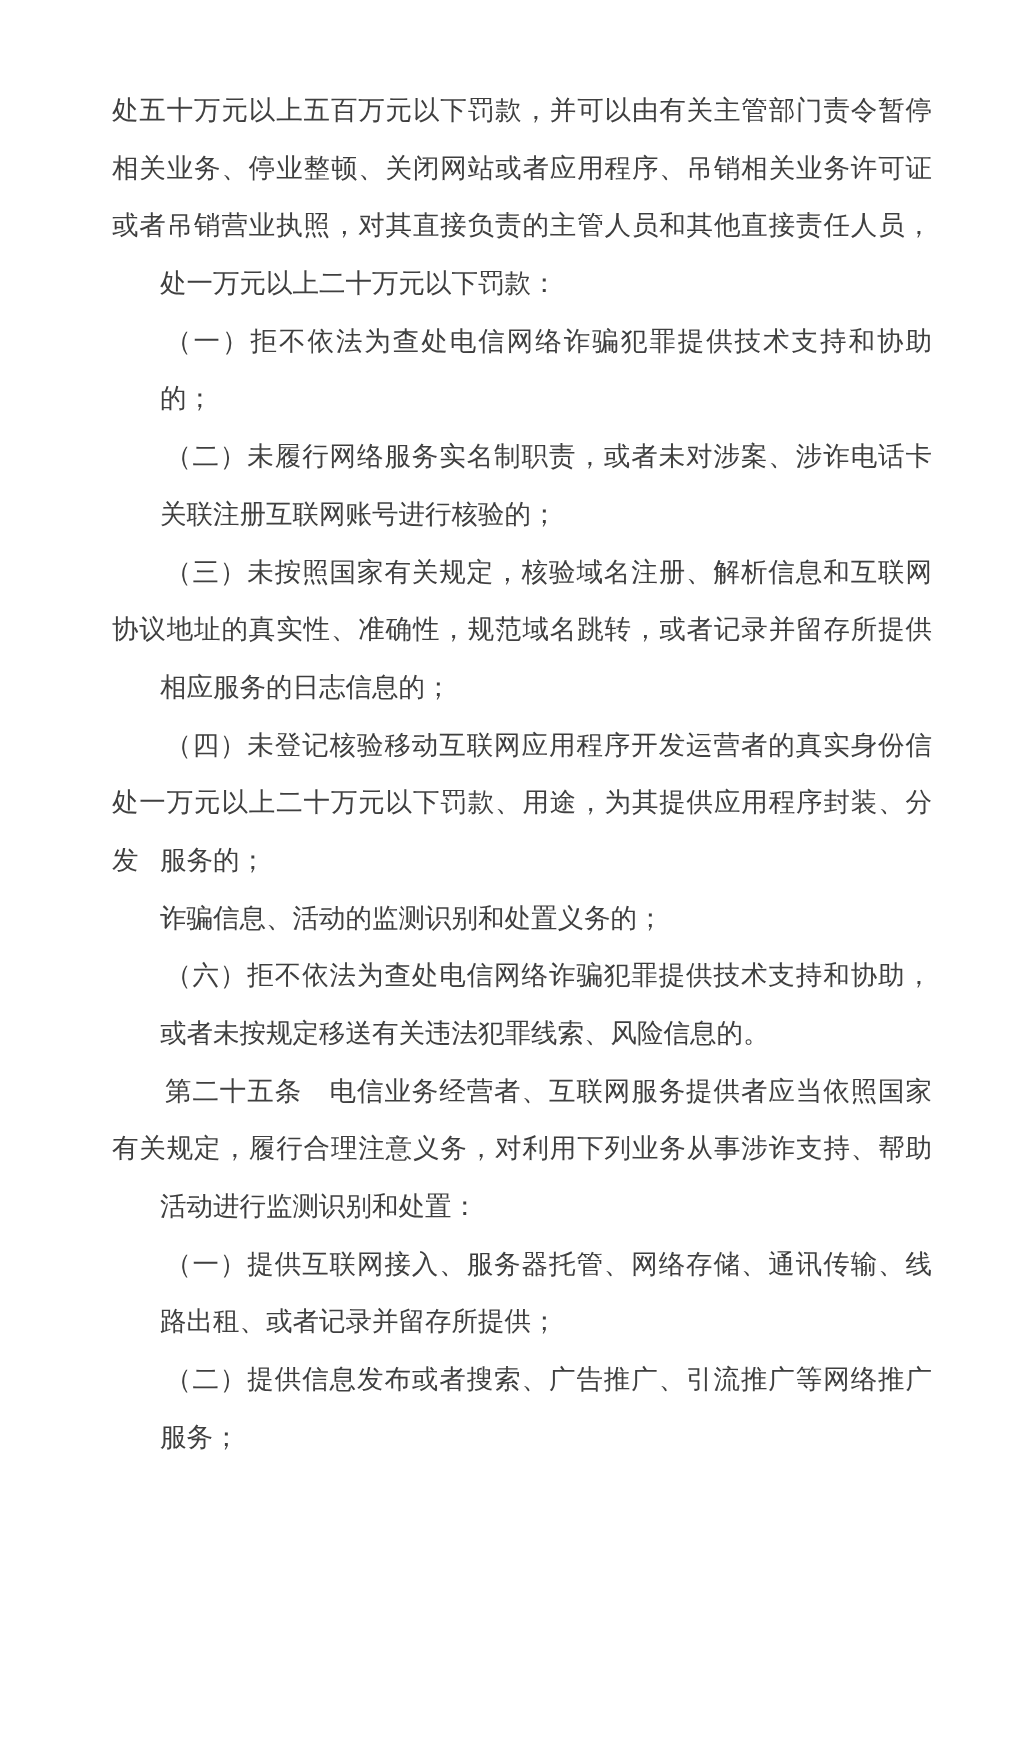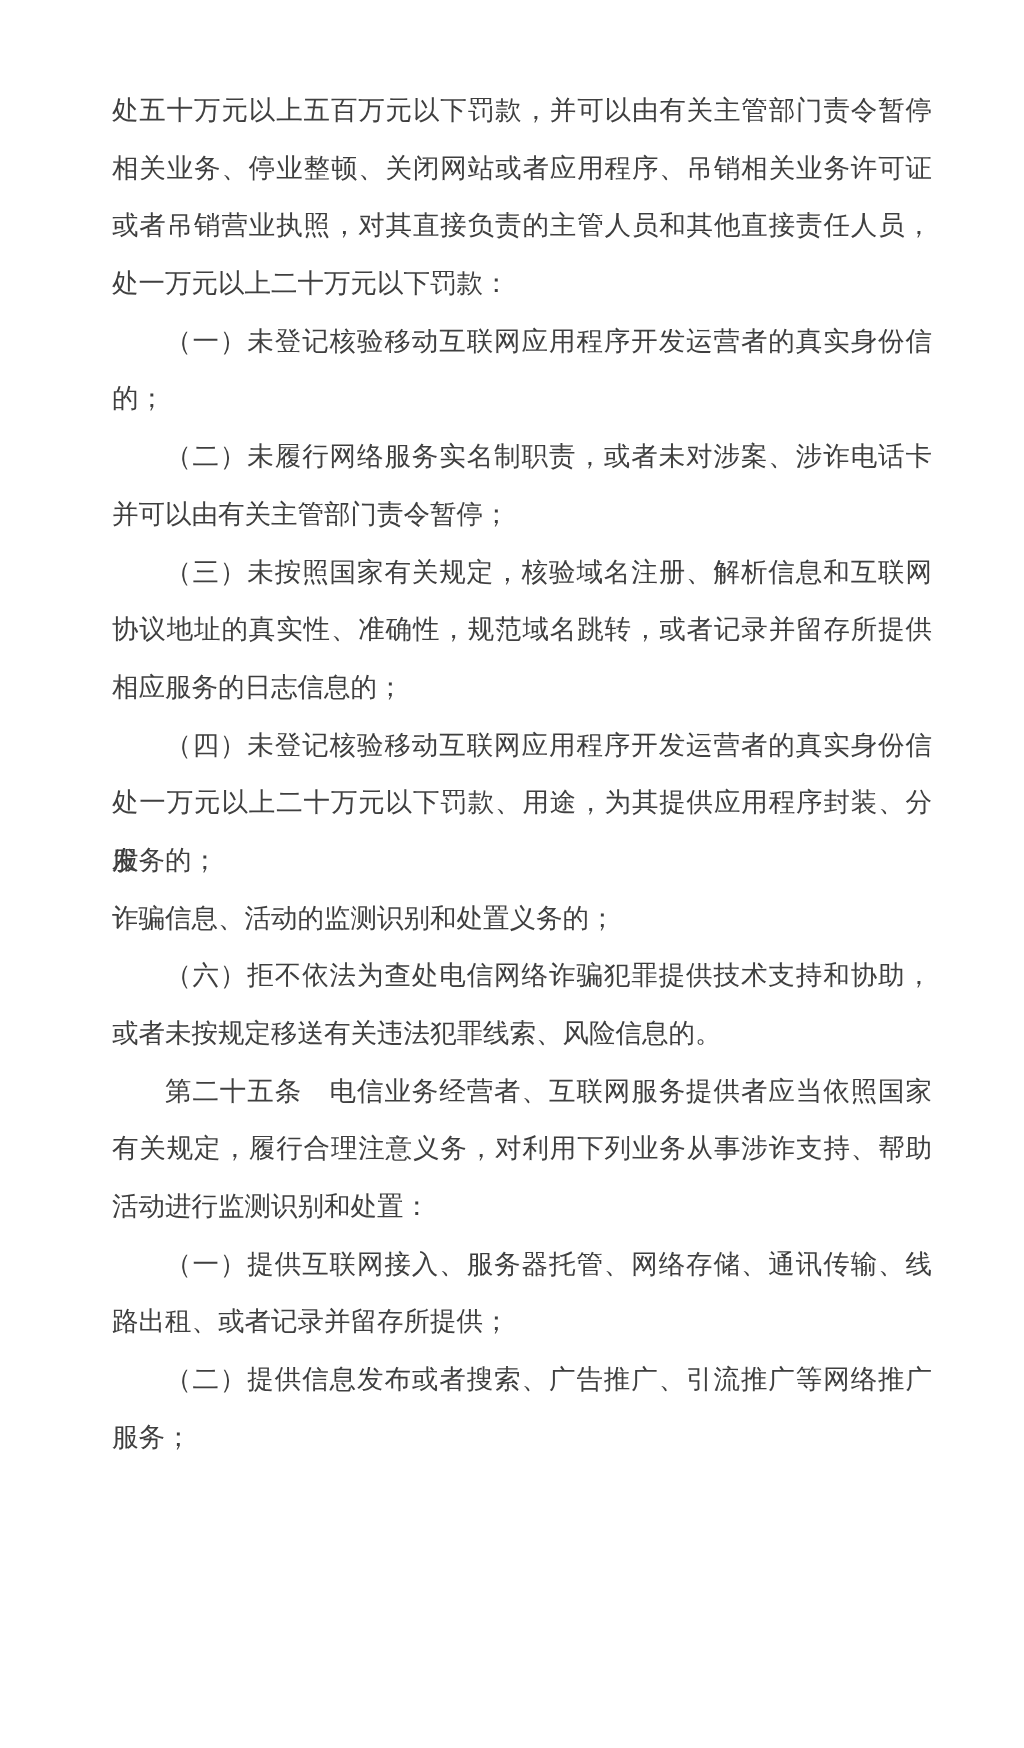--- a/index.html
+++ b/index.html
@@ -33,7 +33,7 @@
     white-space: normal;
   }
   .line.indent { text-indent: 2em; }
-  .line.par-last { text-align-last: left; }
+  .line.par-last { text-align-last: left; margin-left: 48px; }
   .page-number {
     position: absolute;
     left: 97px;

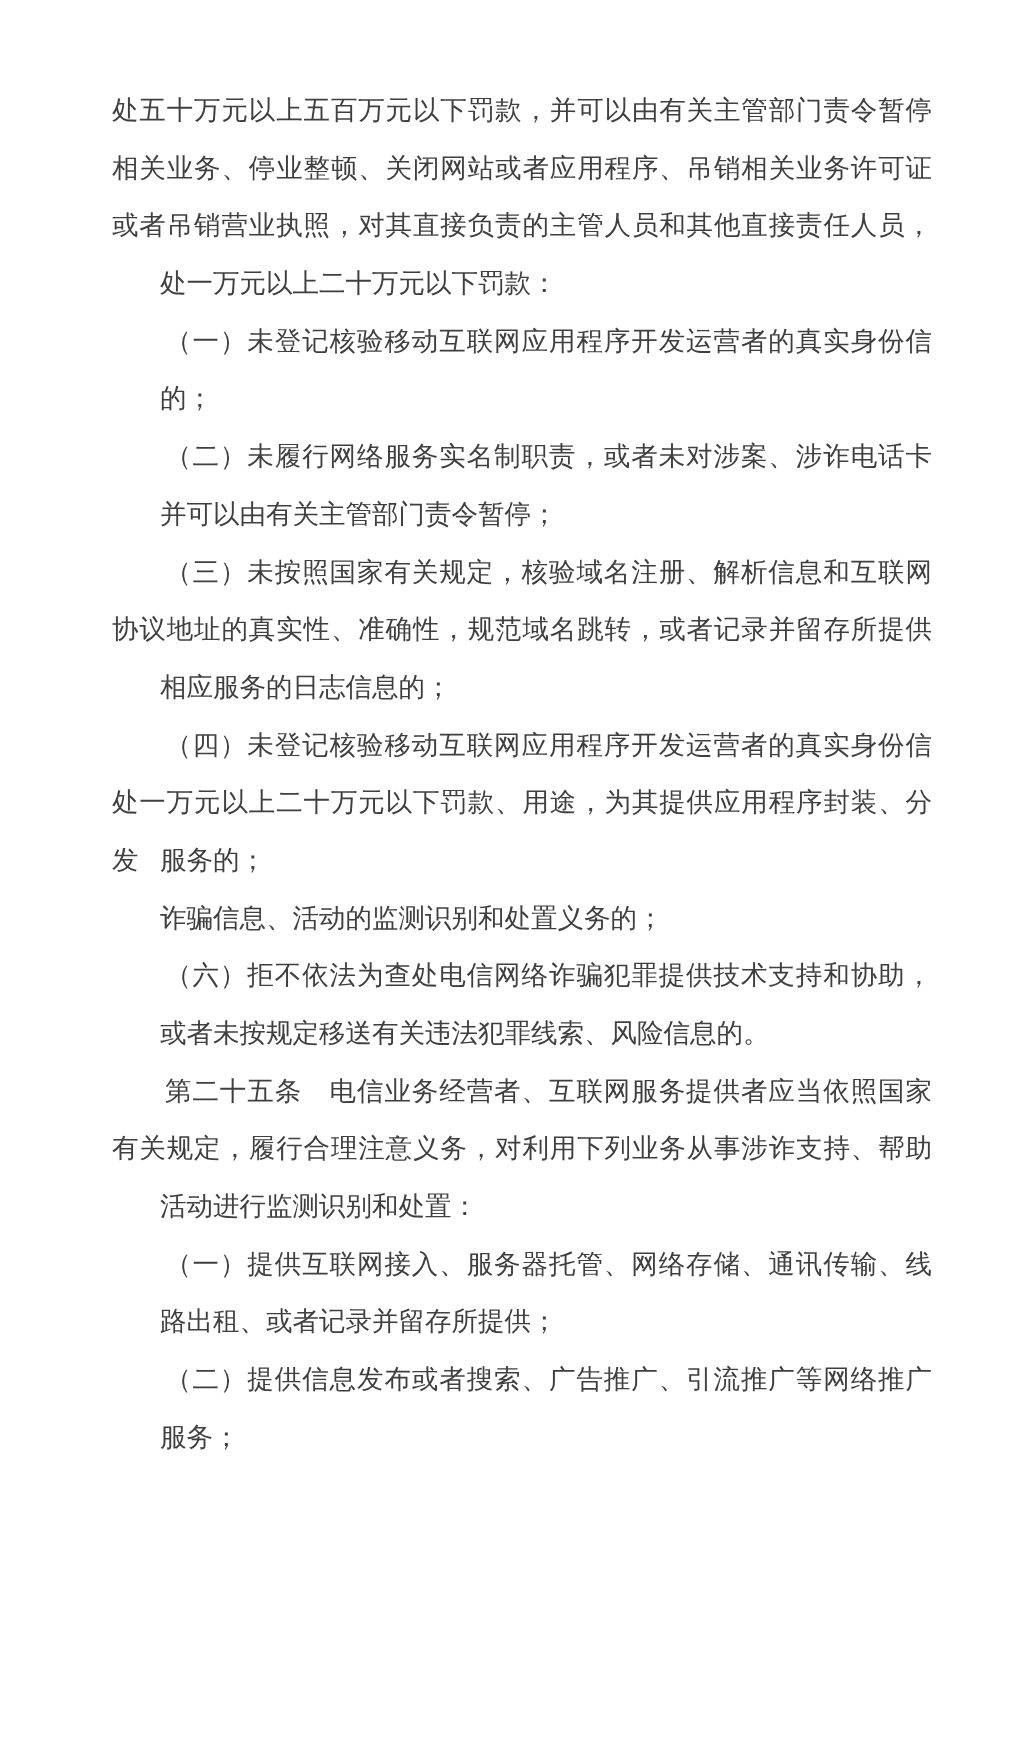--- a/index.html
+++ b/index.html
@@ -55,7 +55,7 @@
     <div class="line">或者吊销营业执照，对其直接负责的主管人员和其他直接责任人员，</div>
     <div class="line par-last">处一万元以上二十万元以下罚款：</div>
 
-    <div class="line indent">（一）未登记核验移动互联网应用程序开发运营者的真实身份信</div>
+    <div class="line indent">（一）拒不依法为查处电信网络诈骗犯罪提供技术支持和协助</div>
     <div class="line par-last">的；</div>
 
     <div class="line indent">（二）未履行网络服务实名制职责，或者未对涉案、涉诈电话卡</div>

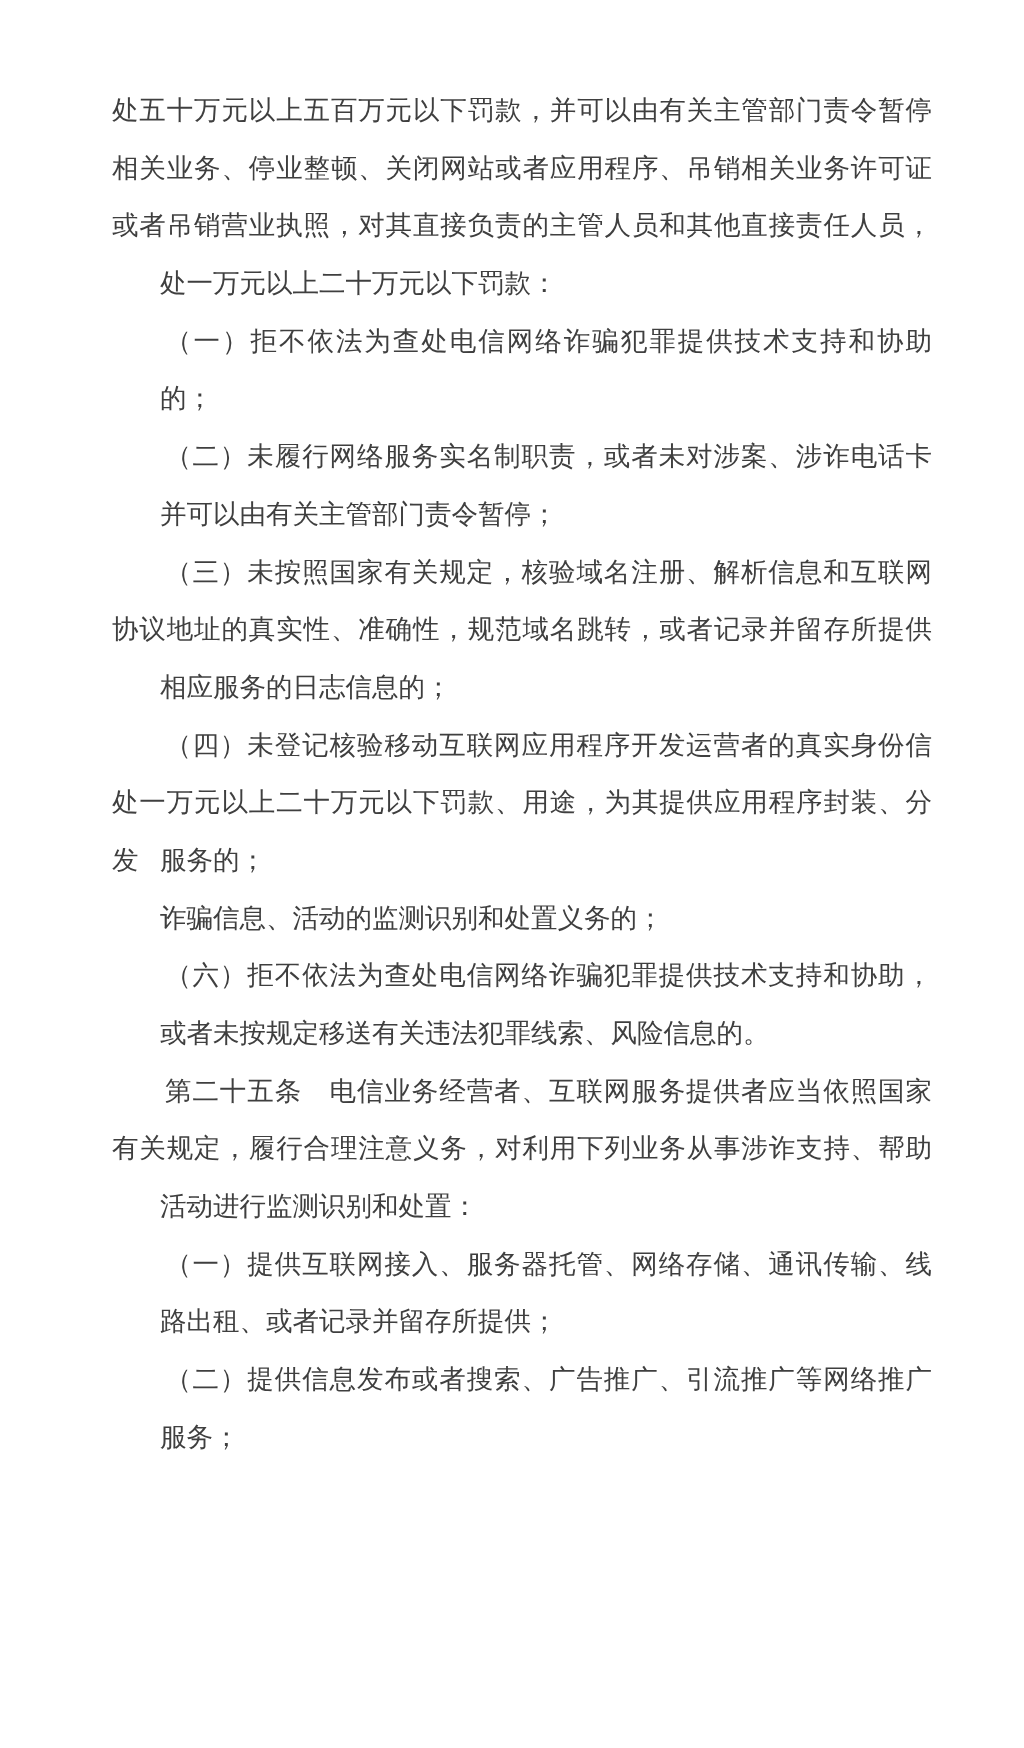--- a/index.html
+++ b/index.html
@@ -59,7 +59,7 @@
     <div class="line par-last">的；</div>
 
     <div class="line indent">（二）未履行网络服务实名制职责，或者未对涉案、涉诈电话卡</div>
-    <div class="line par-last">并可以由有关主管部门责令暂停；</div>
+    <div class="line par-last">关联注册互联网账号进行核验的；</div>
 
     <div class="line indent">（三）未按照国家有关规定，核验域名注册、解析信息和互联网</div>
     <div class="line">协议地址的真实性、准确性，规范域名跳转，或者记录并留存所提供</div>

